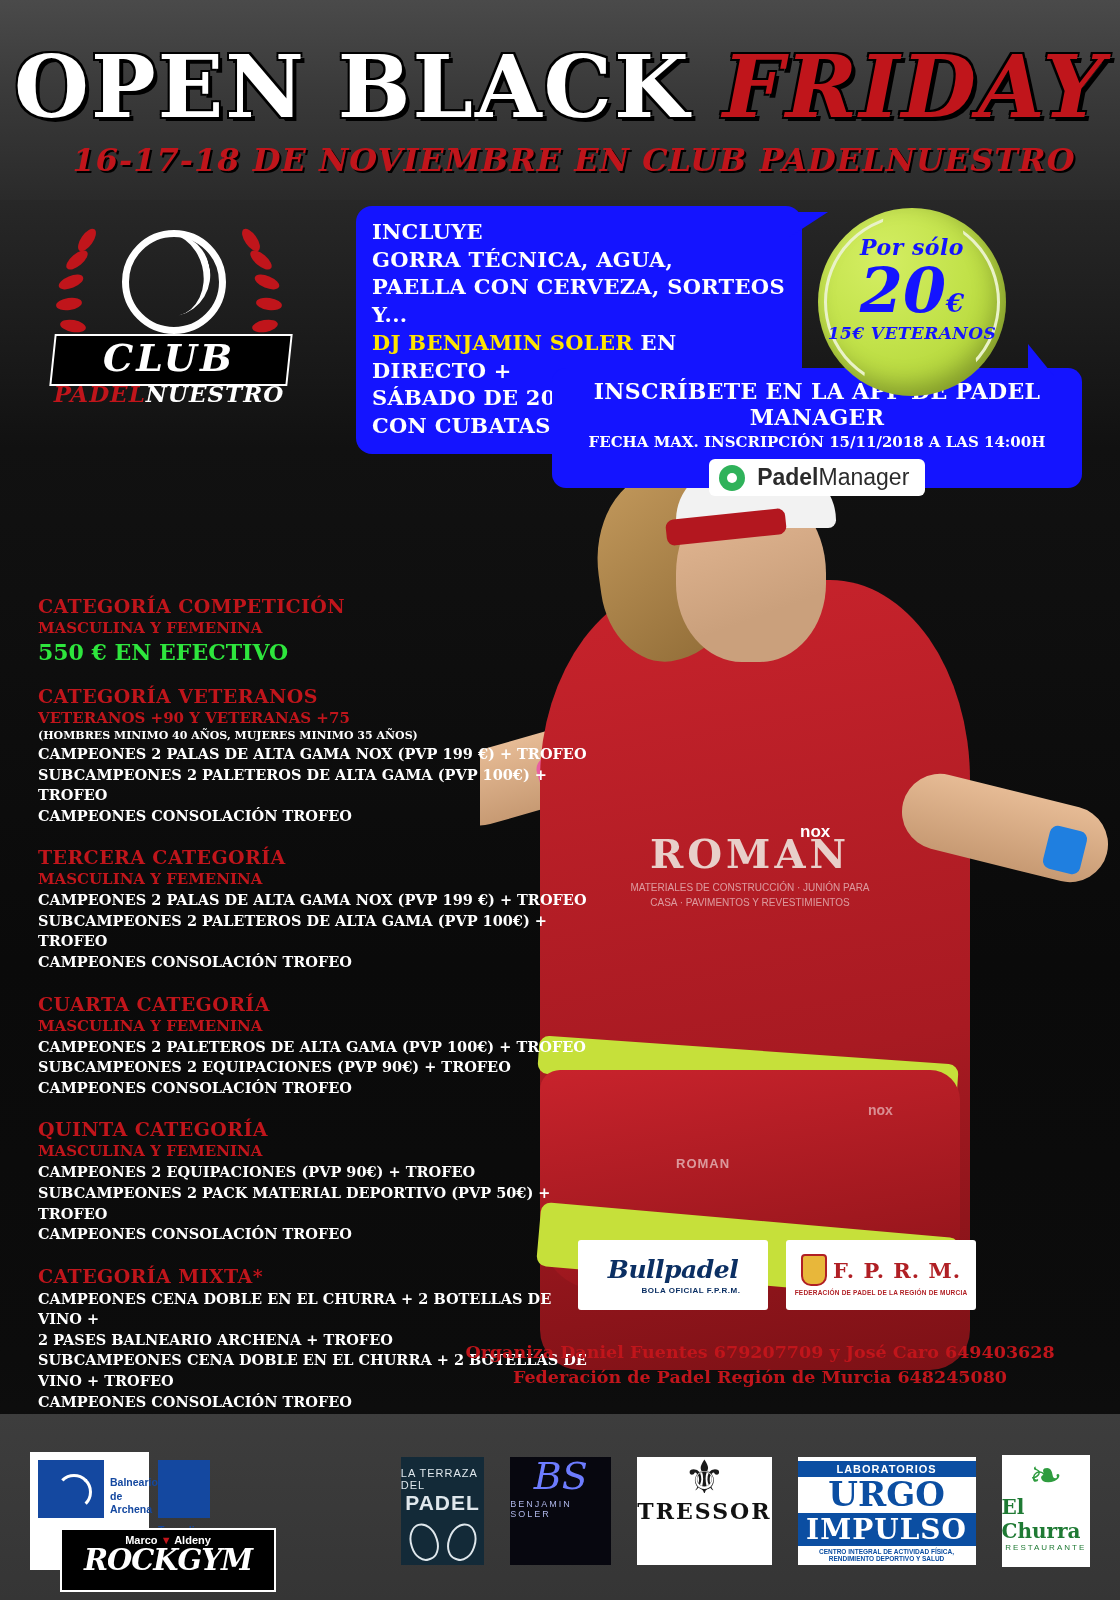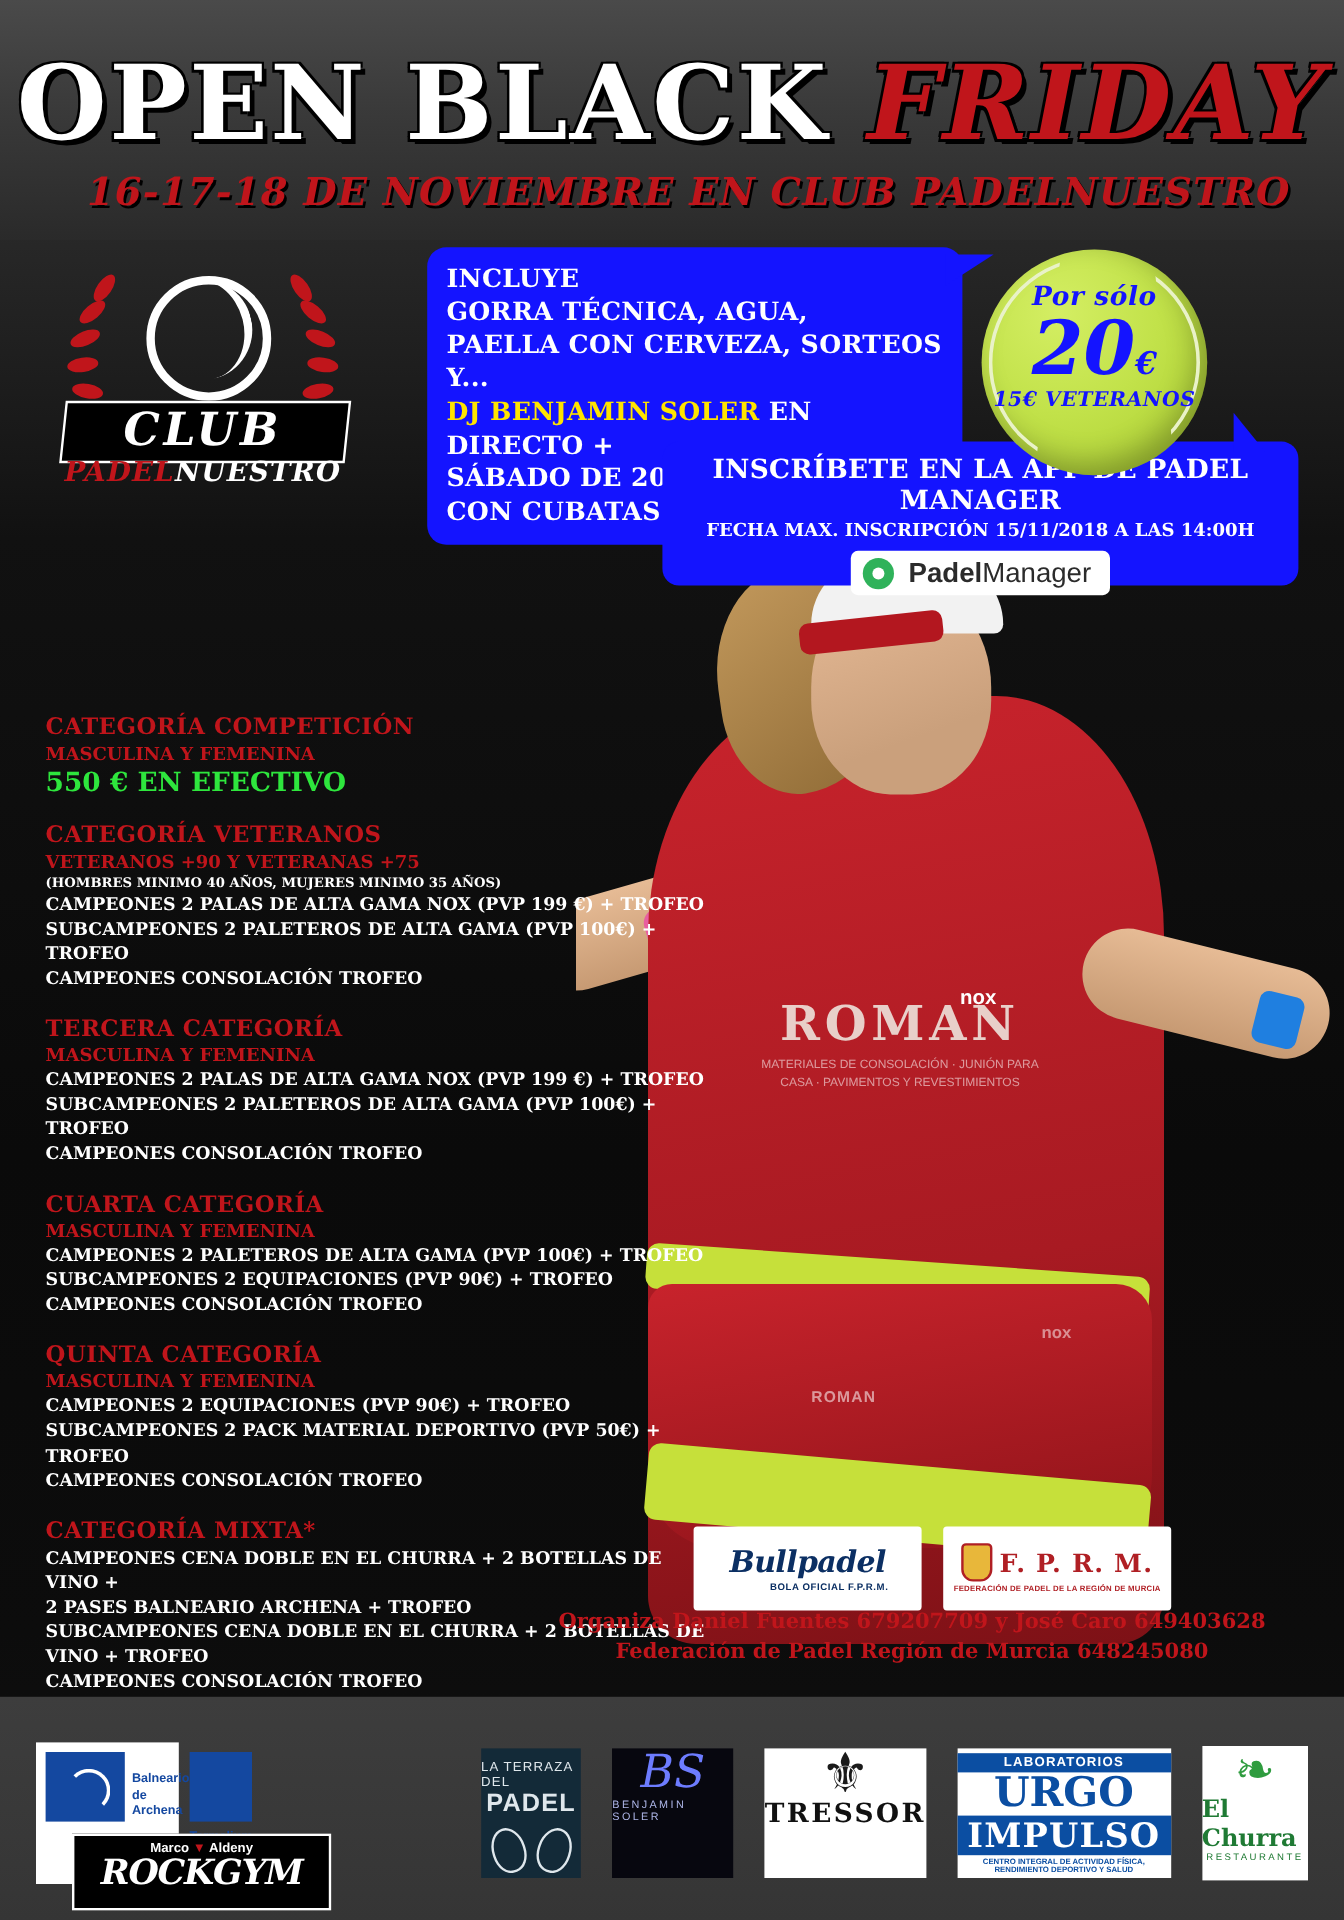--- a/index.html
+++ b/index.html
@@ -904,7 +904,7 @@
     <div class="pl-cap"></div>
     <div class="pl-cap-band"></div>
     <div class="pl-brand">ROMAN</div>
-    <div class="pl-brand-sub">MATERIALES DE CONSOLACIÓN · JUNIÓN PARA CASA · PAVIMENTOS Y REVESTIMIENTOS</div>
+    <div class="pl-brand-sub">MATERIALES DE CONSTRUCCIÓN · JUNIÓN PARA CASA · PAVIMENTOS Y REVESTIMIENTOS</div>
     <div class="pl-nox">nox</div>
     <div class="pl-nox2">nox</div>
     <div class="pl-skirt-text">ROMAN</div>

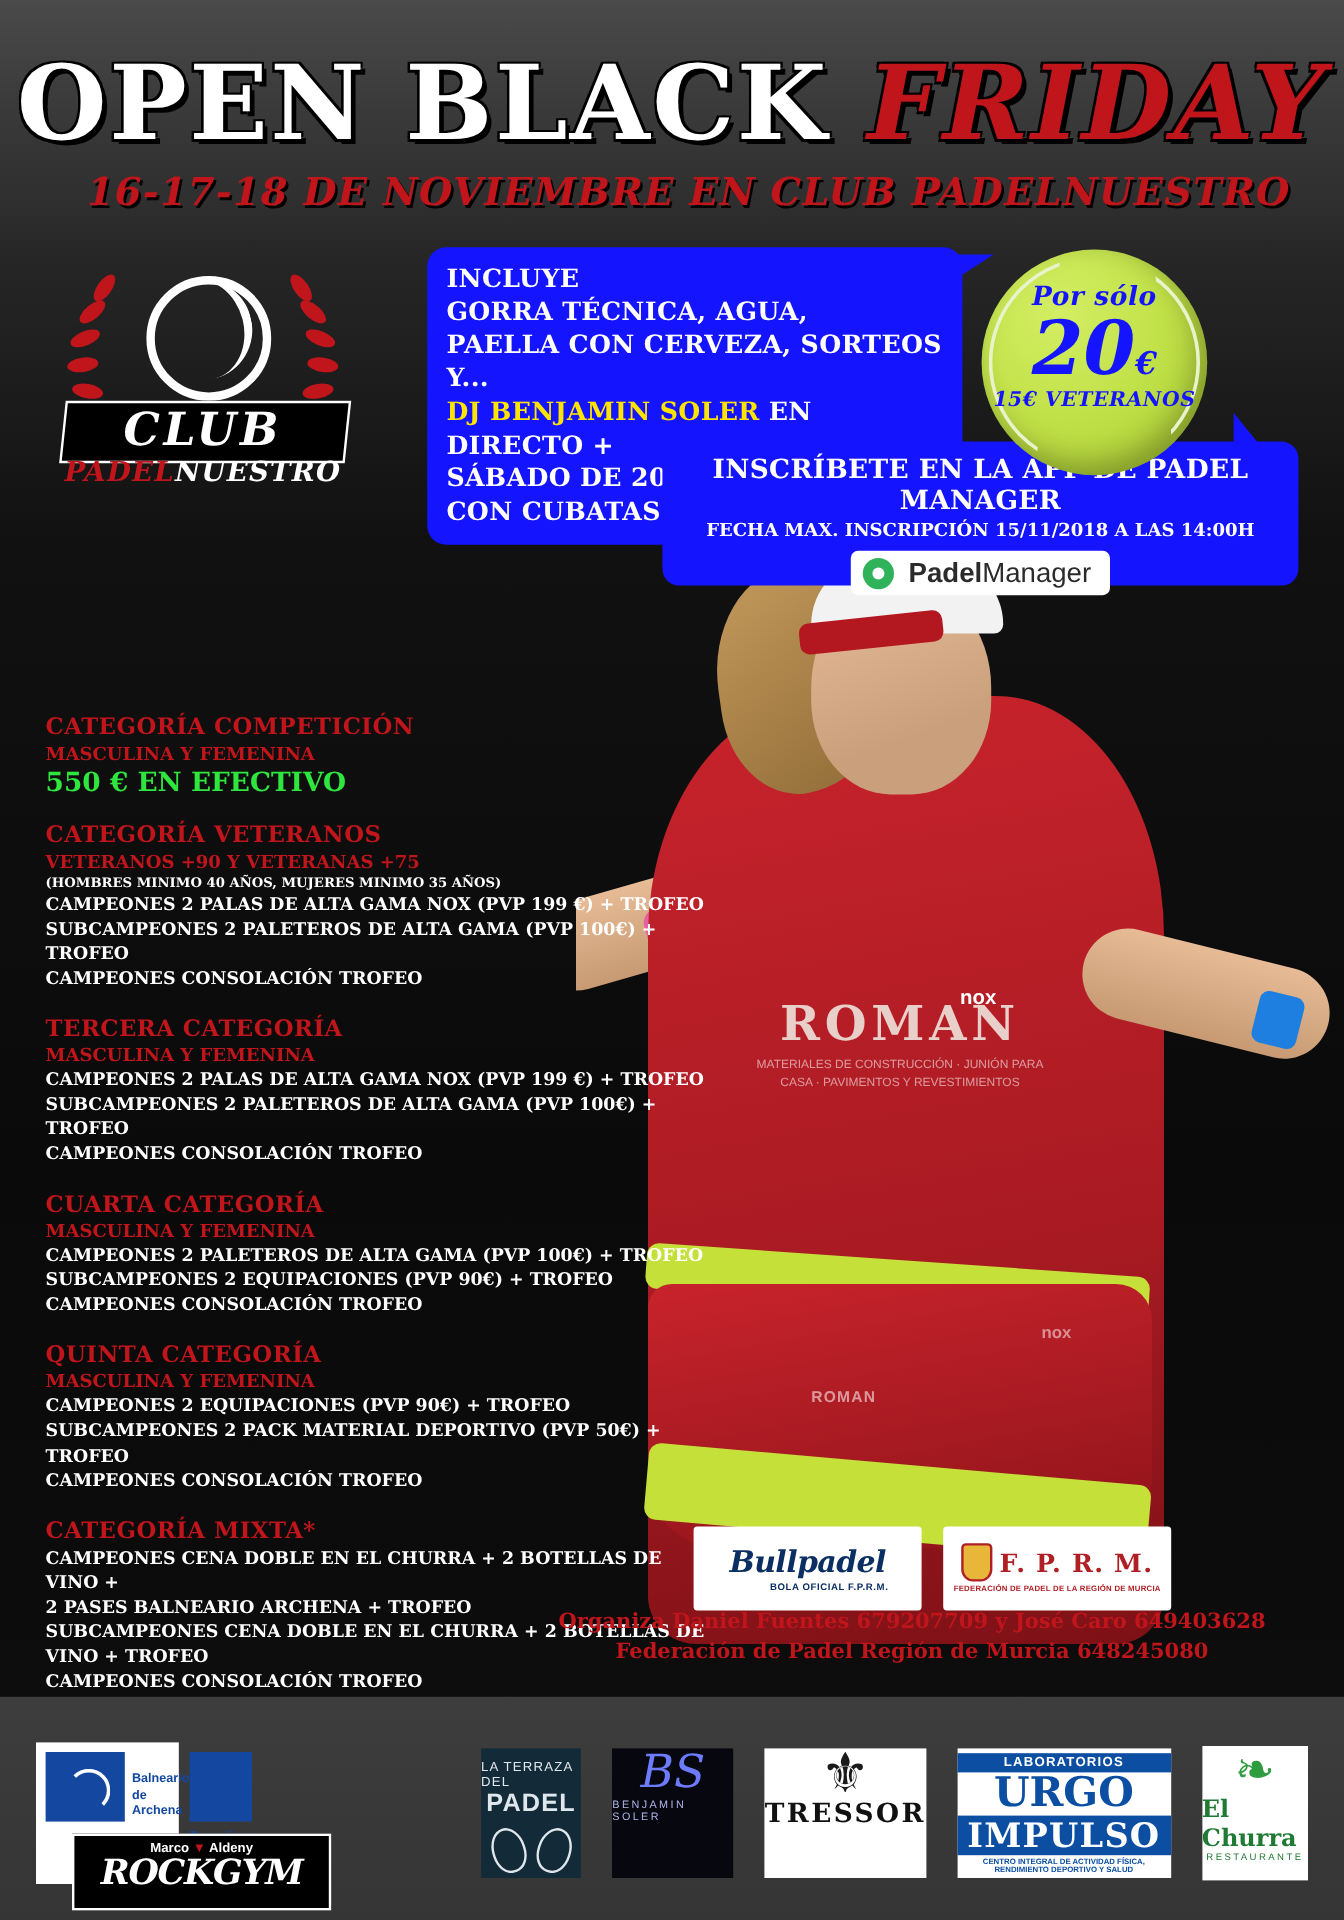--- a/index.html
+++ b/index.html
@@ -537,7 +537,6 @@
     z-index: 8;
     display: flex;
     gap: 18px;
-    margin-top: 32px;
   }
   .mid-logo {
     background: #fff;

